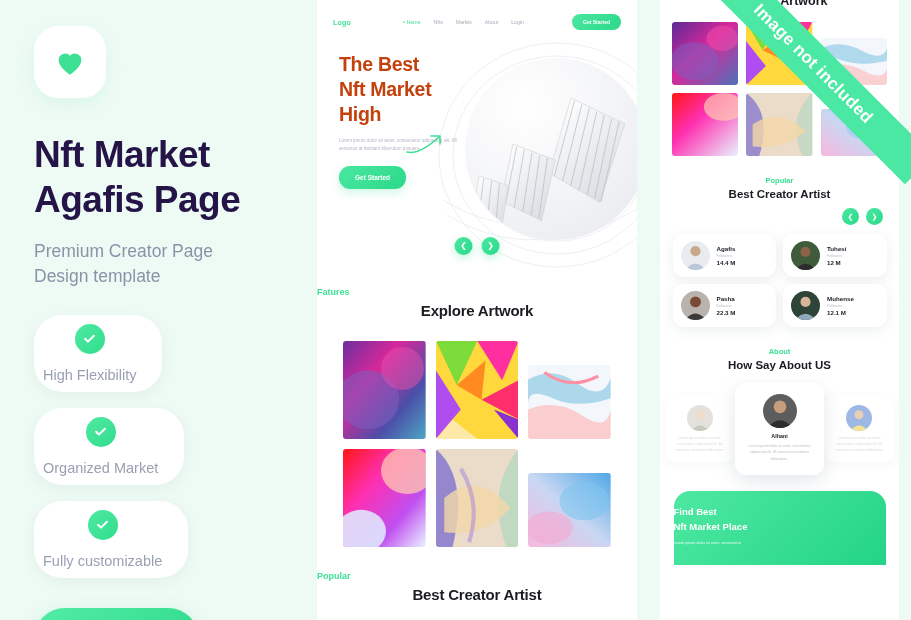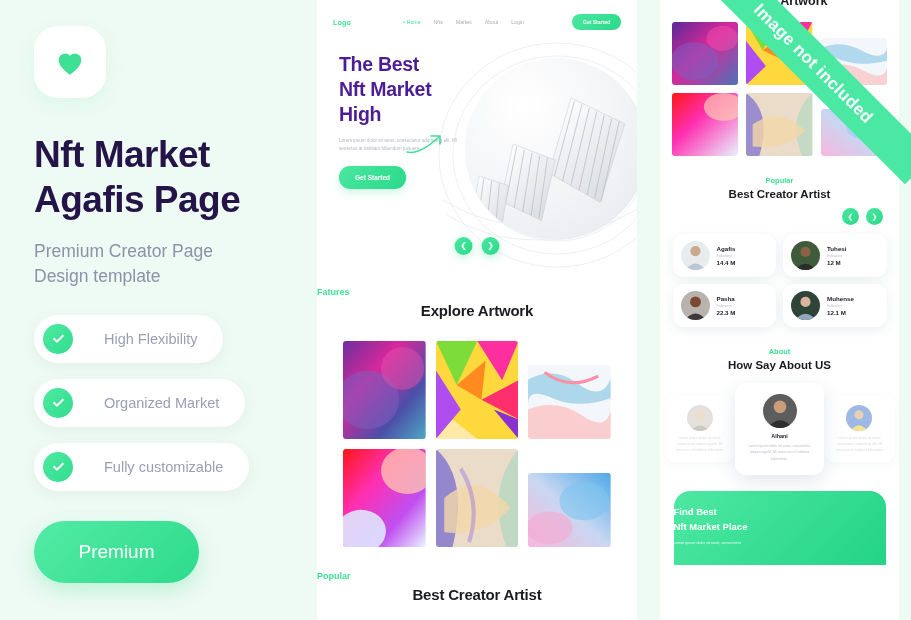--- a/index.html
+++ b/index.html
@@ -80,7 +80,7 @@
   }
   .hero { position: relative; padding: 22px 0 0 22px; height: 215px; }
   .hero-title {
-    font-size: 19.5px; line-height: 1.28; font-weight: 700; color: #4c1d95;
+    font-size: 19.5px; line-height: 1.28; font-weight: 700; color: #c2410c;
     letter-spacing: -0.3px; position: relative; z-index: 3;
   }
   .hero-arrow { position: absolute; left: 88px; top: 102px; width: 42px; height: 24px; z-index: 4; }

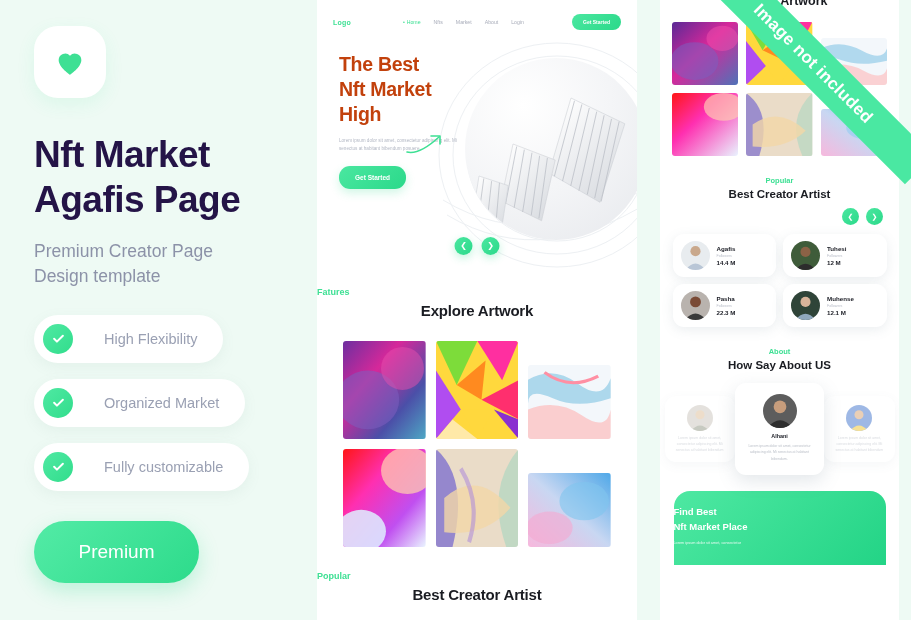--- a/index.html
+++ b/index.html
@@ -35,11 +35,12 @@
   }
   .feature-list { margin-top: 26px; }
   .feature-pill {
-    display: flex; align-items: center; gap: 31px;
+    display: flex; align-items: center; gap: 13px;
     background: #ffffff; border-radius: 28px;
     padding: 9px 26px 9px 9px; margin-bottom: 16px;
     width: fit-content;
     box-shadow: 0 4px 14px rgba(120,160,140,0.09);
+    flex-direction: column;
   }
   .check-circle {
     width: 30px; height: 30px; border-radius: 50%;

